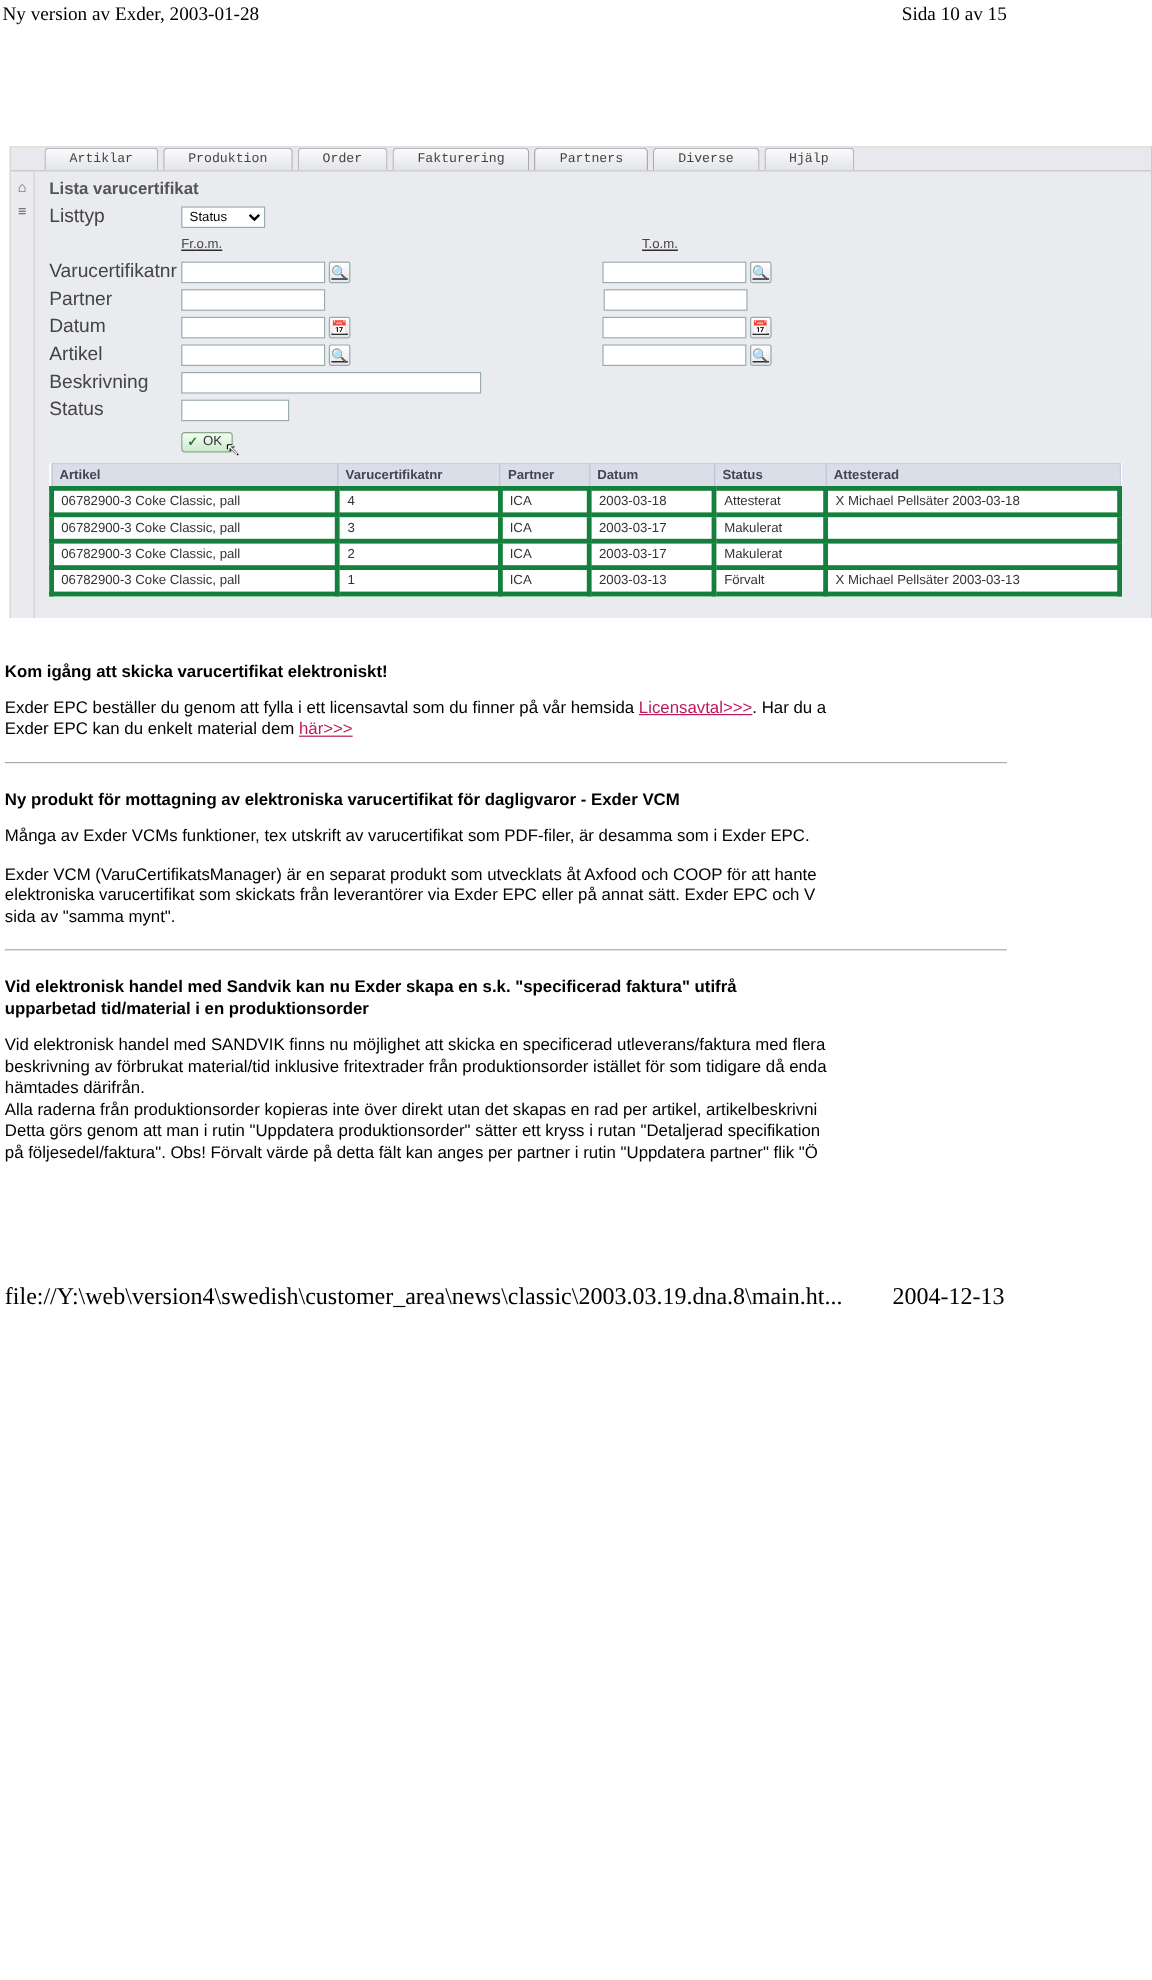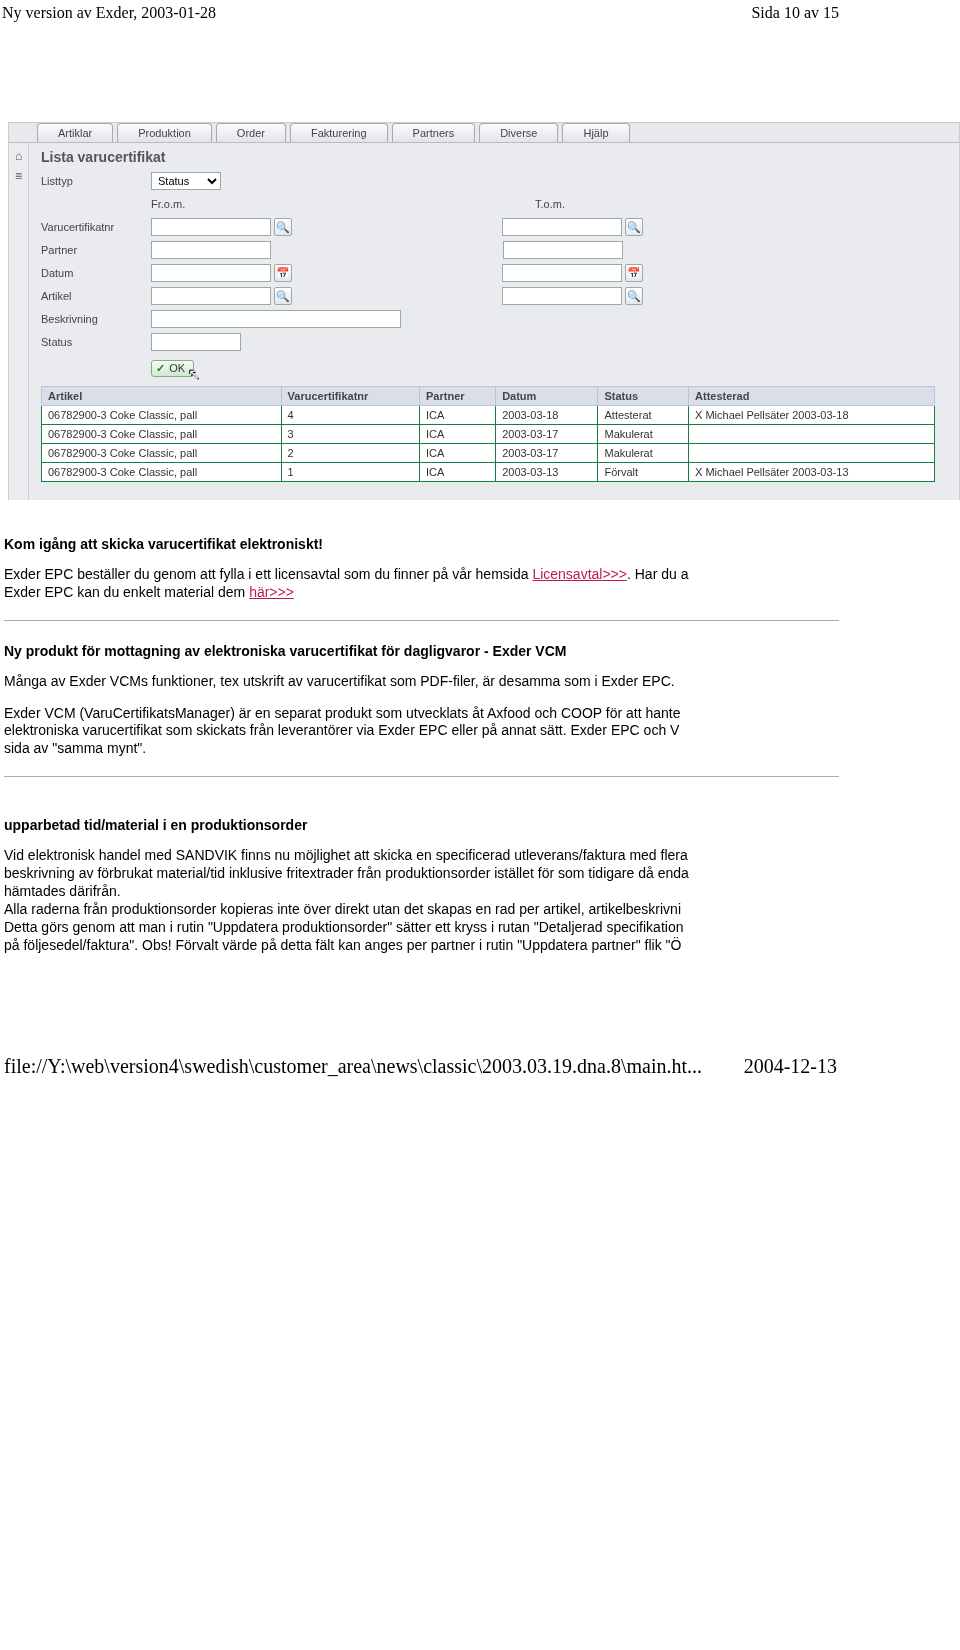--- a/index.html
+++ b/index.html
@@ -47,6 +47,7 @@
     margin-right: 4px;
     color: #444;
     font-size: 11px;
+    font-family: Liberation Mono, monospace;
   }
   .leftstrip {
     width: 20px;

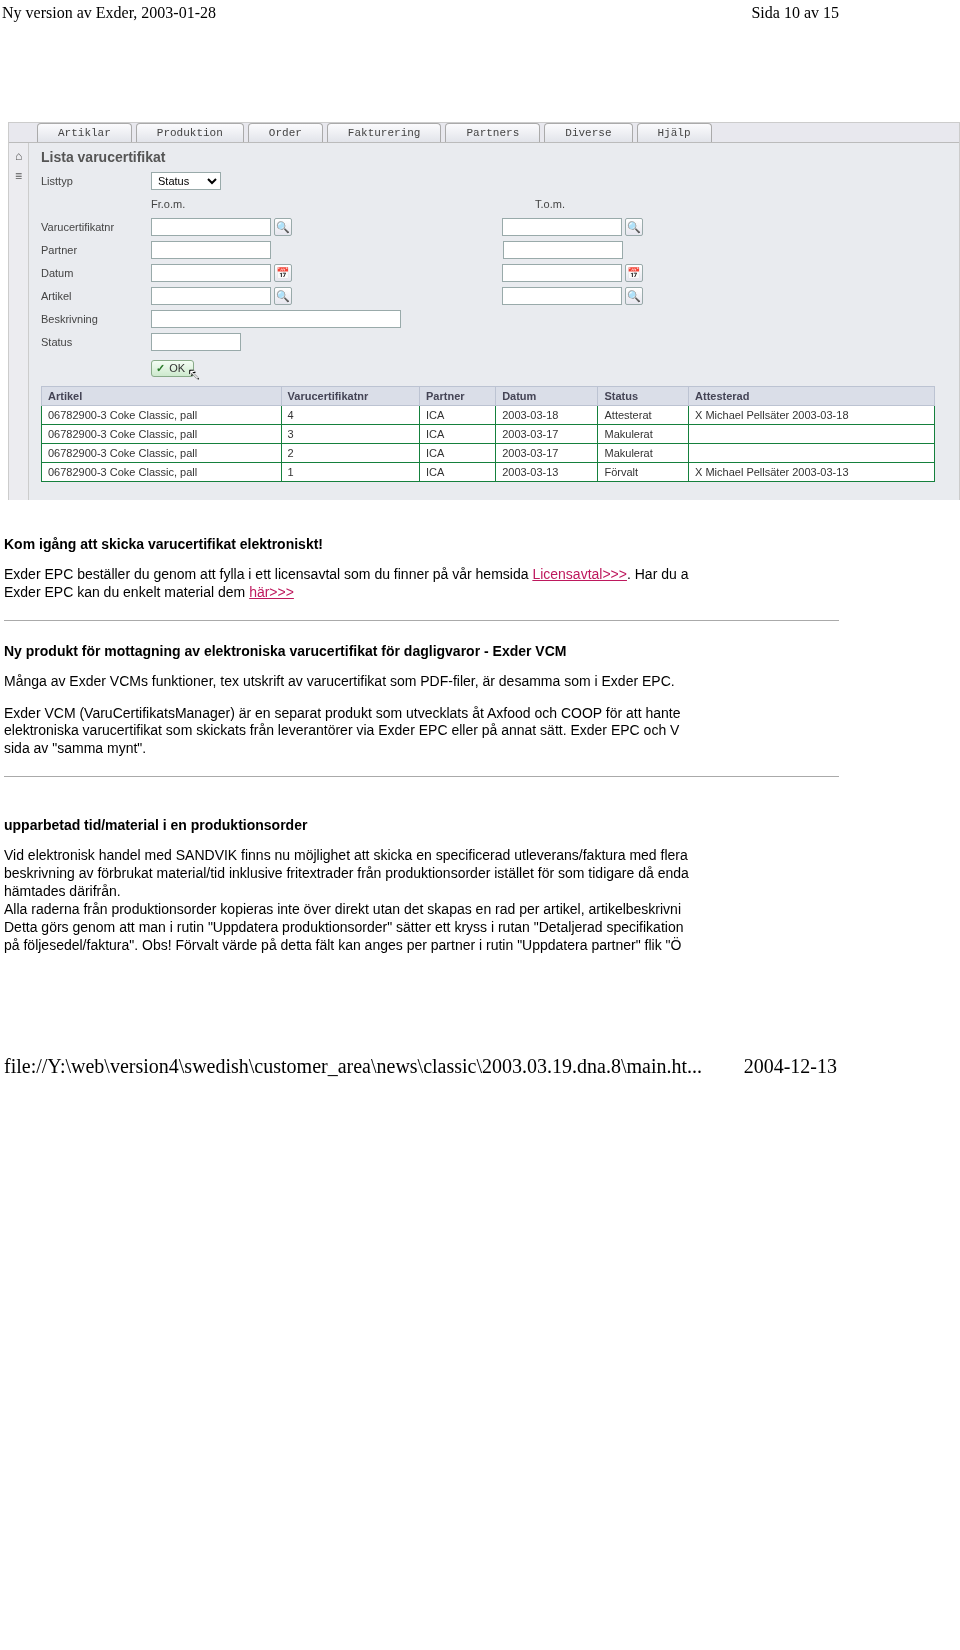--- a/index.html
+++ b/index.html
@@ -80,7 +80,7 @@
   .form-label {
     width: 110px;
     color: #444;
-    font-size: 11px;
+    font-size: 16px;
   }
   .group { display: flex; align-items: center; }
   .sub-label {

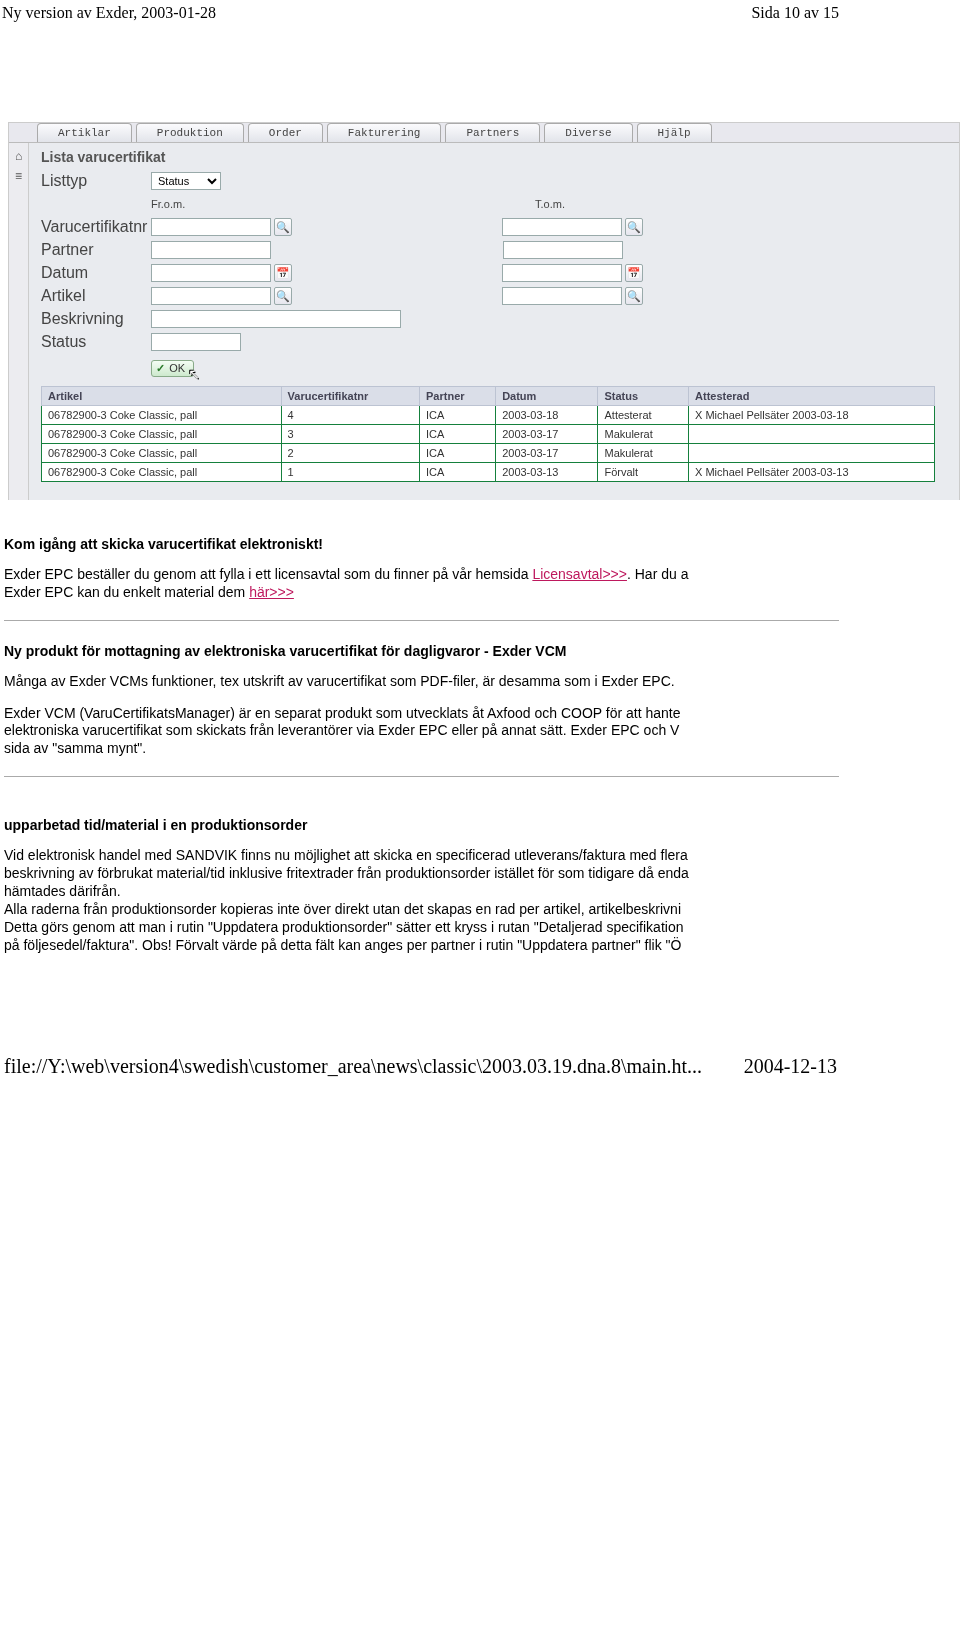--- a/index.html
+++ b/index.html
@@ -82,7 +82,7 @@
     color: #444;
     font-size: 16px;
   }
-  .group { display: flex; align-items: center; }
+  .group { display: flex; align-items: center; text-decoration: underline; }
   .sub-label {
     width: 50px;
     font-size: 11px;

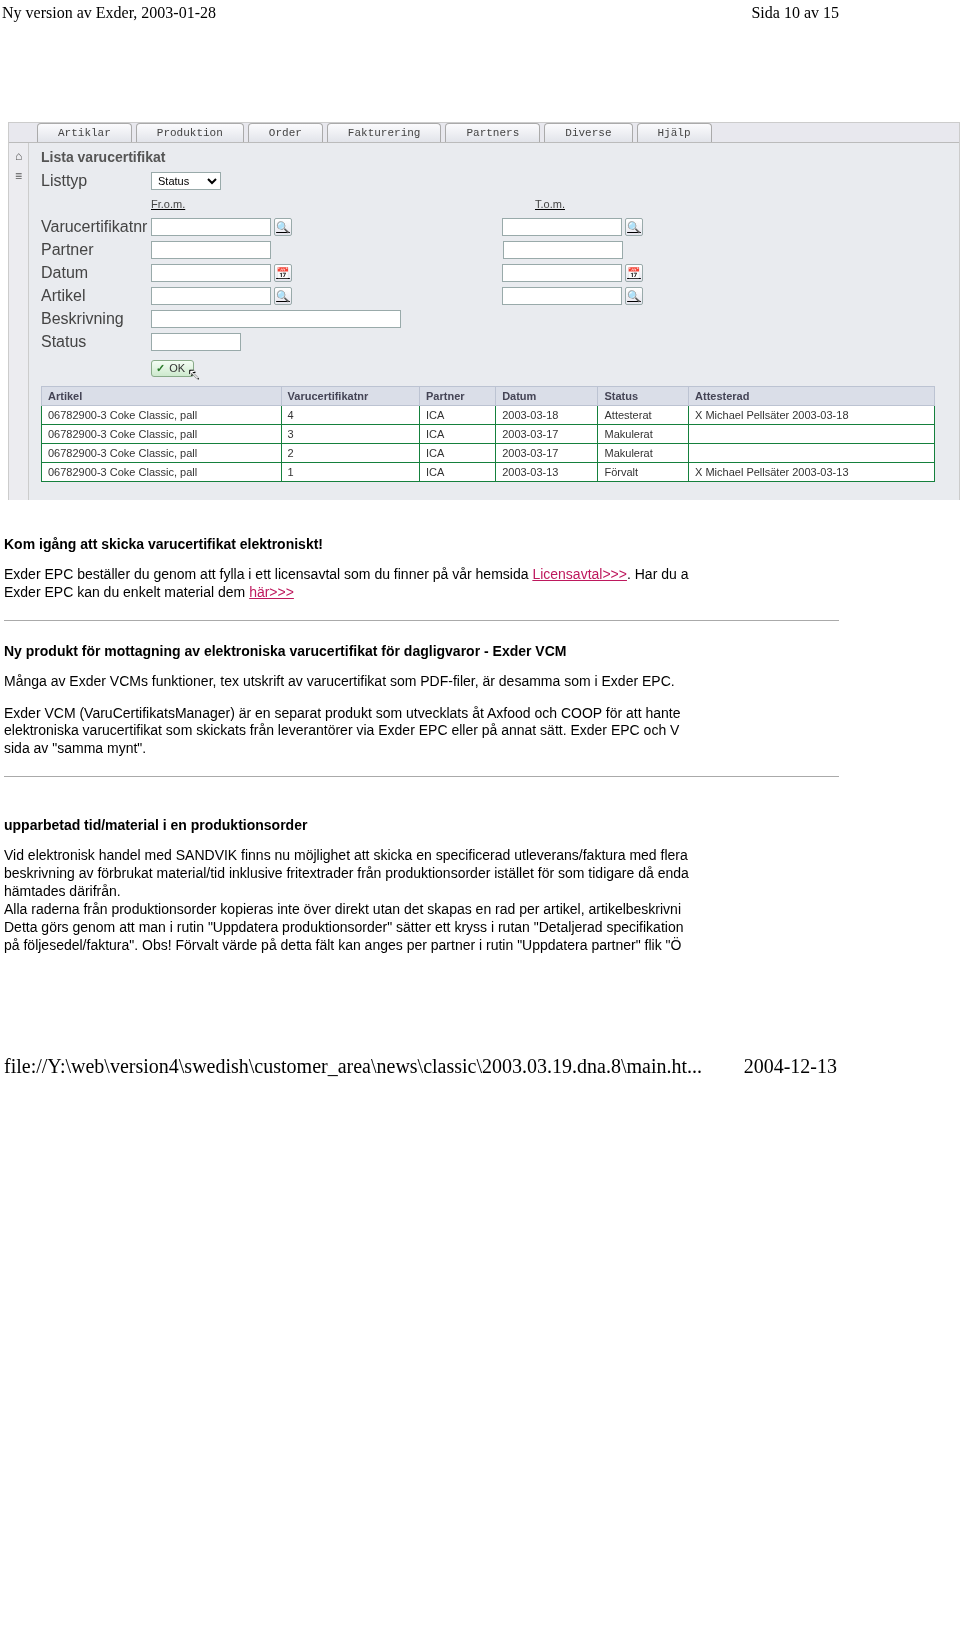--- a/index.html
+++ b/index.html
@@ -150,7 +150,7 @@
     color: #445;
   }
   table.grid td {
-    border: 1px solid #15803d;
+    border: 4px solid #15803d;
     padding: 3px 6px;
   }
   .body-text {

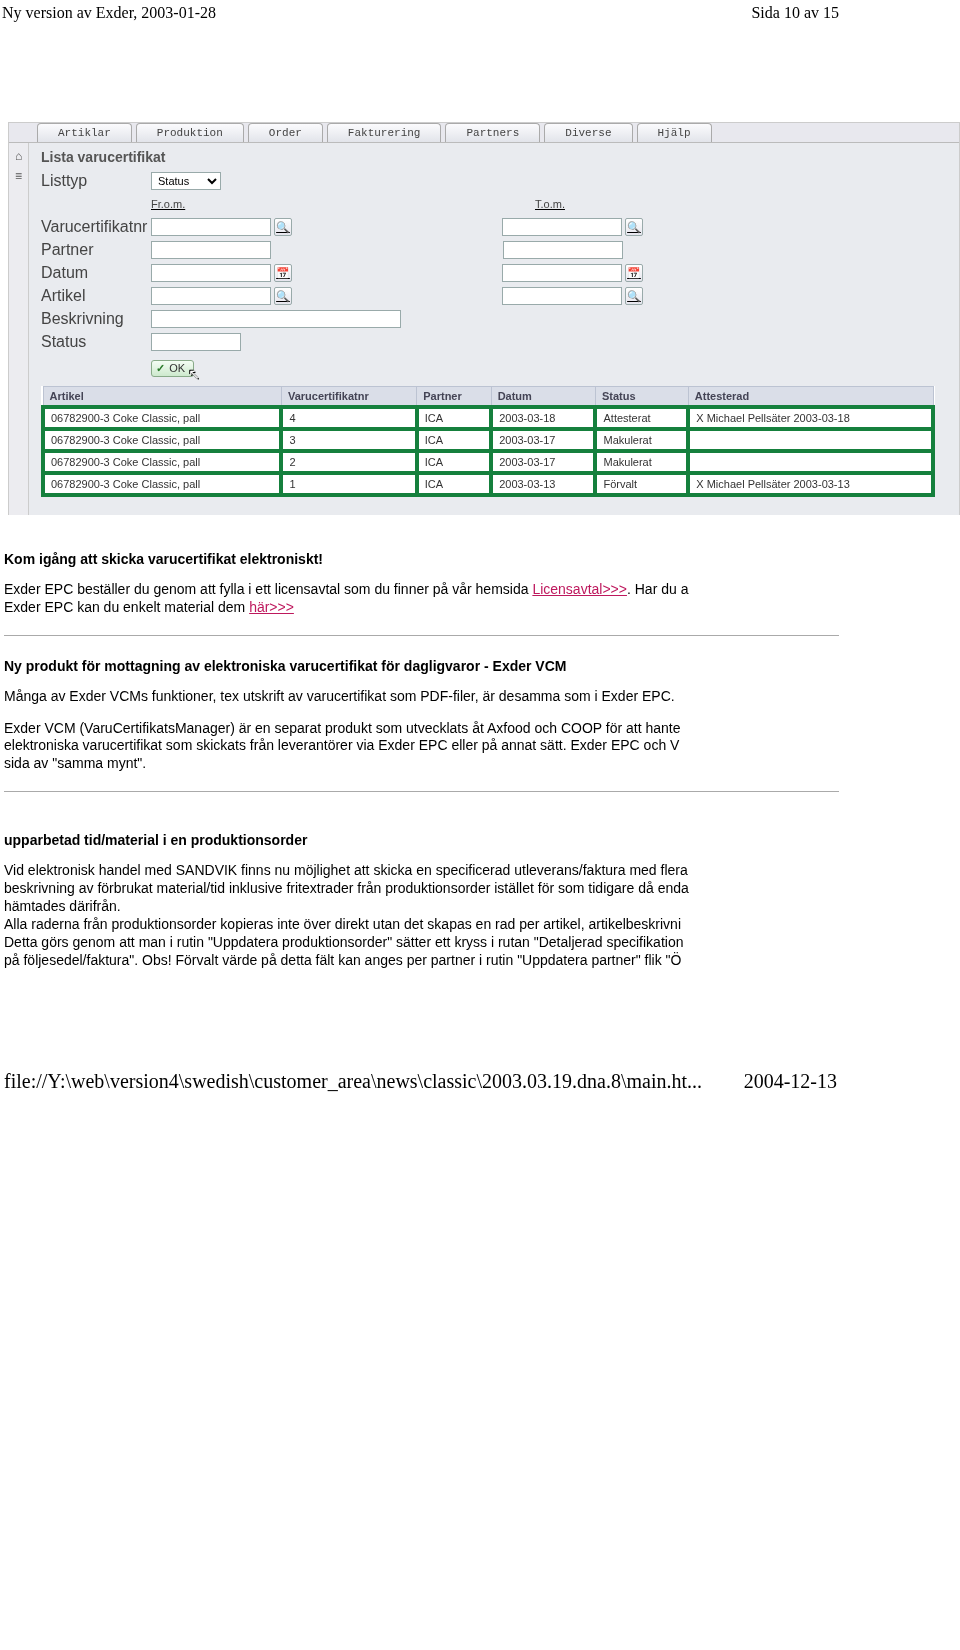--- a/index.html
+++ b/index.html
@@ -368,7 +368,7 @@
     <hr class="sep">
 
     <h2>
-      <br>
+      <span>Vid elektronisk handel med Sandvik kan nu Exder skapa en s.k. "specificerad faktura" utifrå</span><br>
       <span>upparbetad tid/material i en produktionsorder</span>
     </h2>
     <p>

